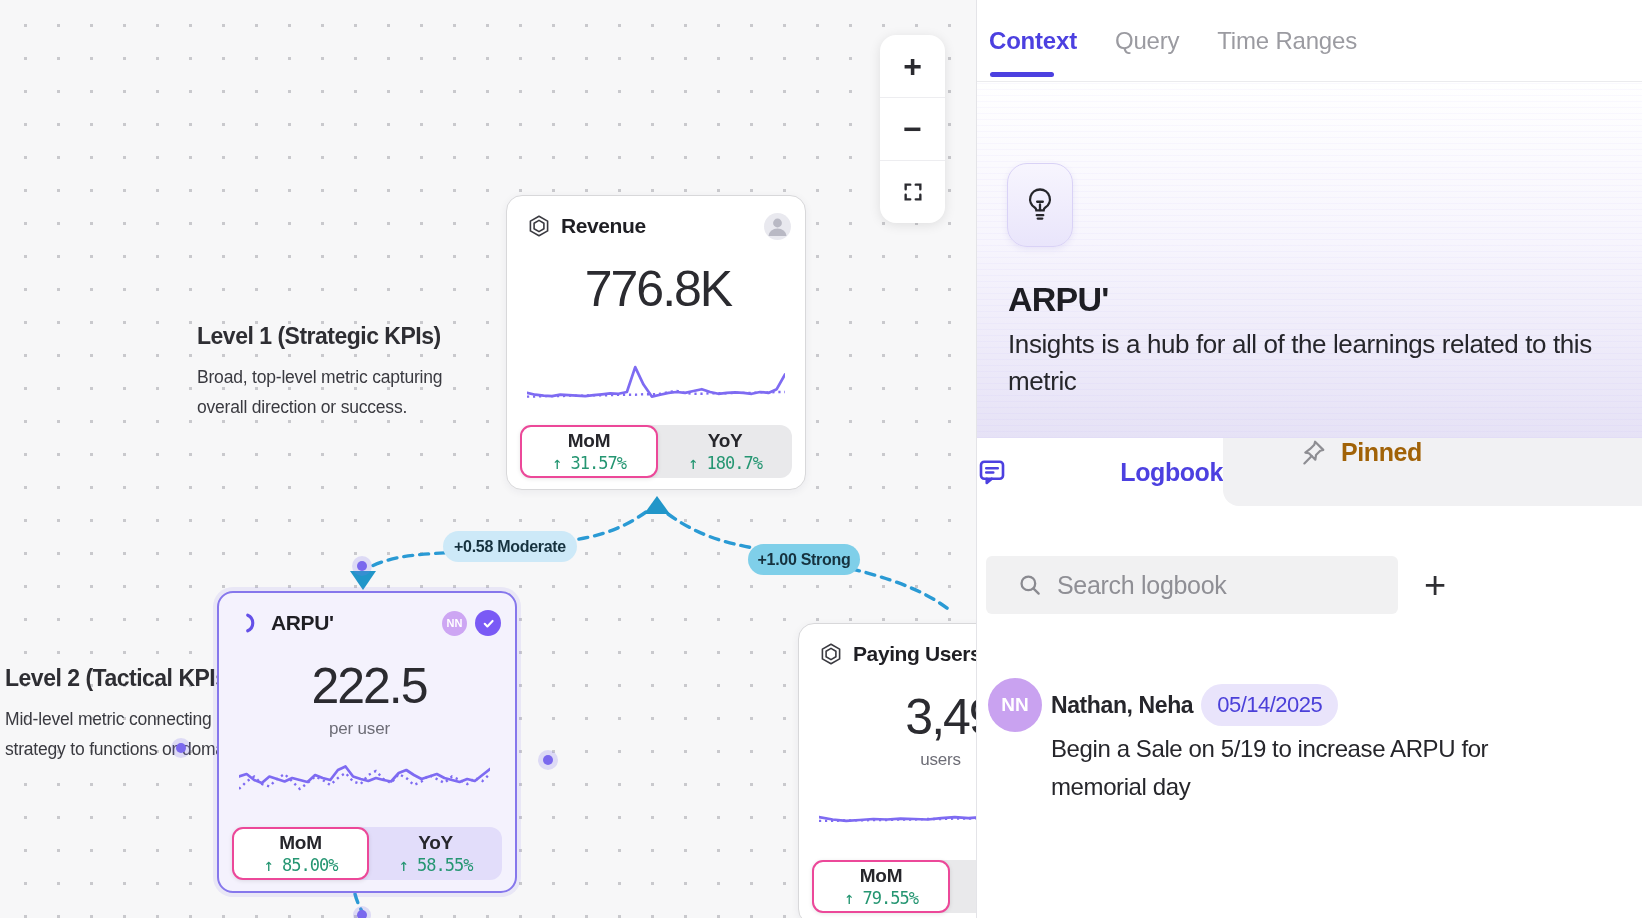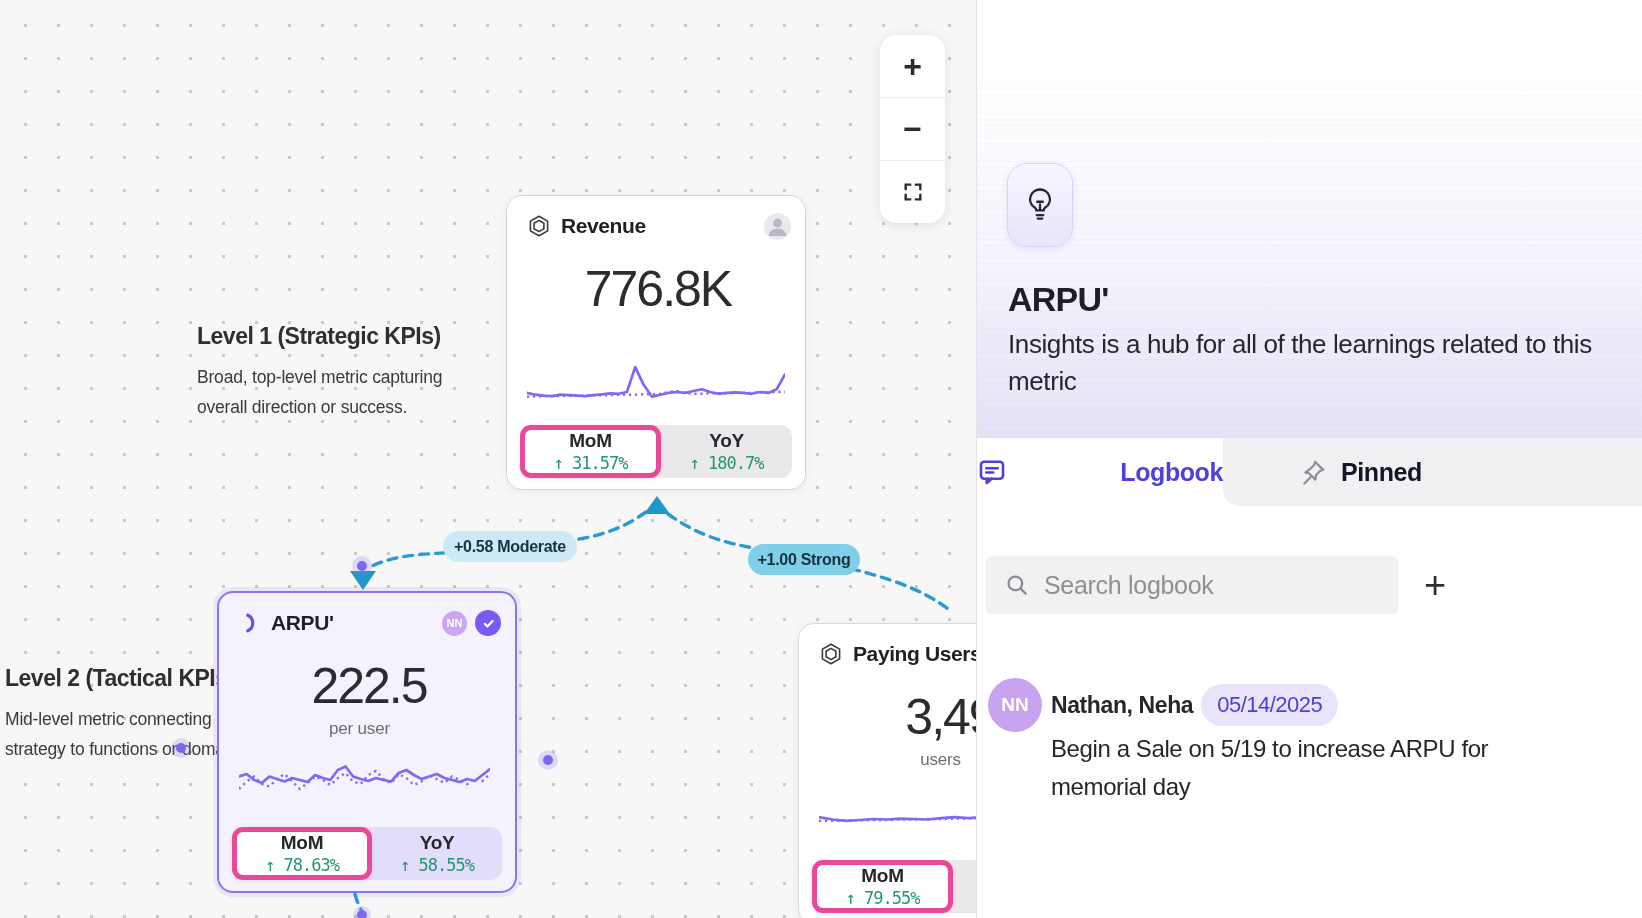--- a/index.html
+++ b/index.html
@@ -273,6 +273,11 @@
   </div>
 
   <div class="panel">
+    <div class="tabbar">
+      <div class="tab active">Context</div>
+      <div class="tab">Query</div>
+      <div class="tab">Time Ranges</div>
+    </div>
 
     <div class="hero">
       <div class="bulb-tile">

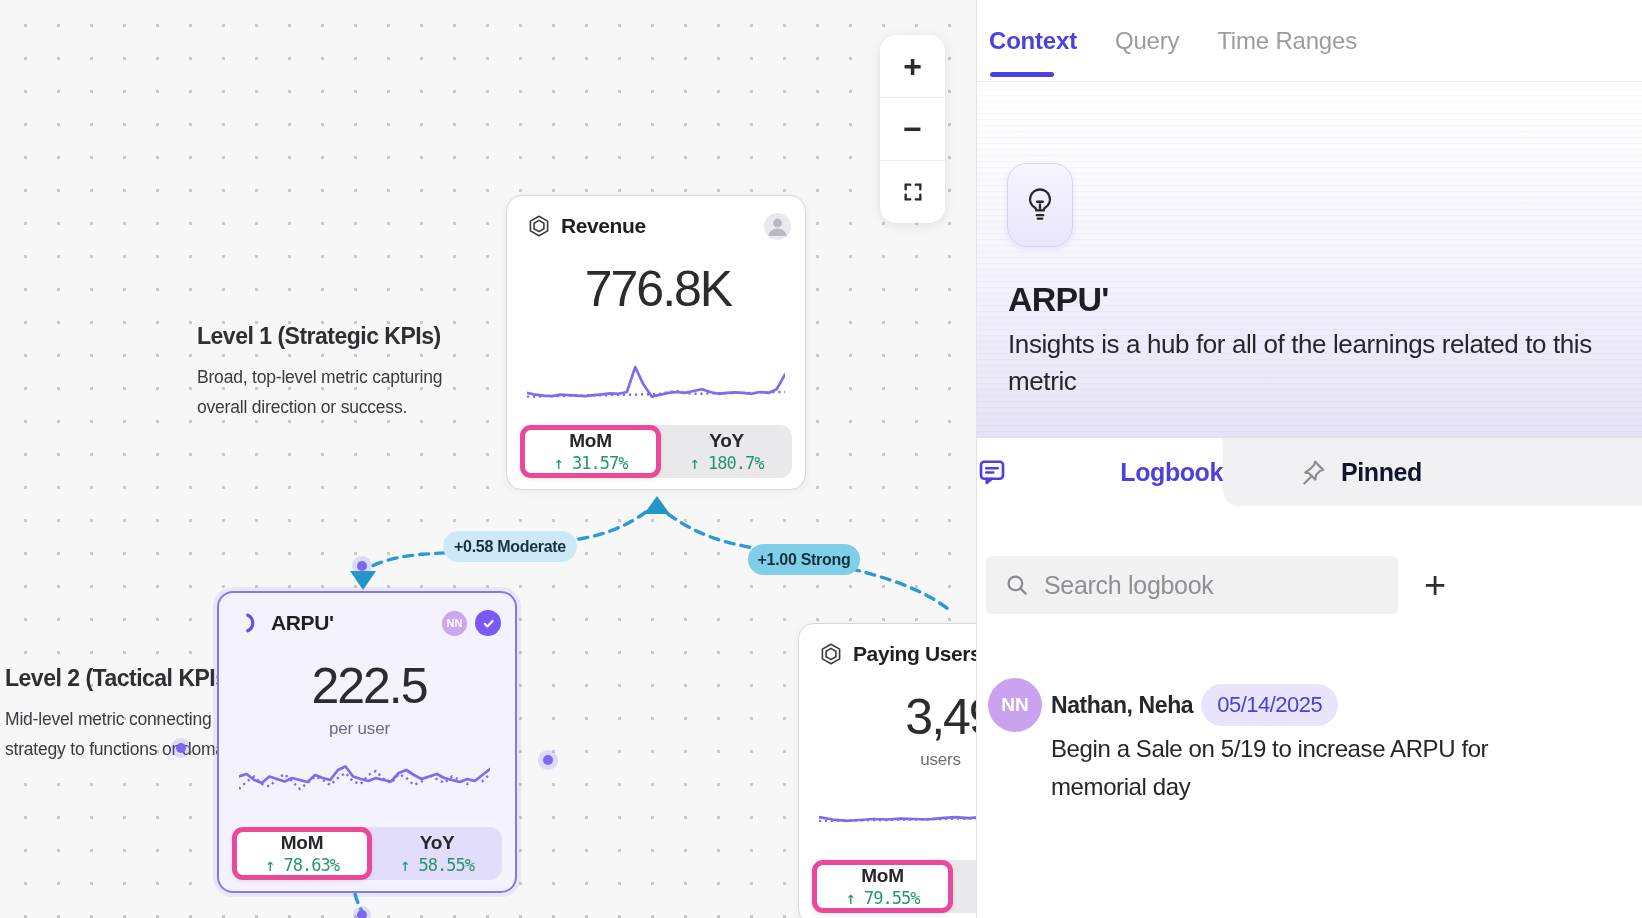--- a/index.html
+++ b/index.html
@@ -61,7 +61,7 @@
   .card.selected .toggle-group { background:#e2ddfa; }
   .toggle { flex:1; display:flex; flex-direction:column; align-items:center;
     justify-content:center; border-radius:11px; gap:1px; }
-  .toggle.active { background:#fff; border:5px solid #ec4899; box-shadow:0 1px 4px rgba(0,0,0,.10); }
+  .toggle.active { background:#fff; border:2px solid #ec4899; box-shadow:0 1px 4px rgba(0,0,0,.10); }
   .toggle-label { font-size:19px; font-weight:bold; color:#26262b; letter-spacing:-0.3px; }
   .toggle-value { font-family:"DejaVu Sans Mono",monospace; font-size:17px; color:#259672; letter-spacing:-1px; }
 

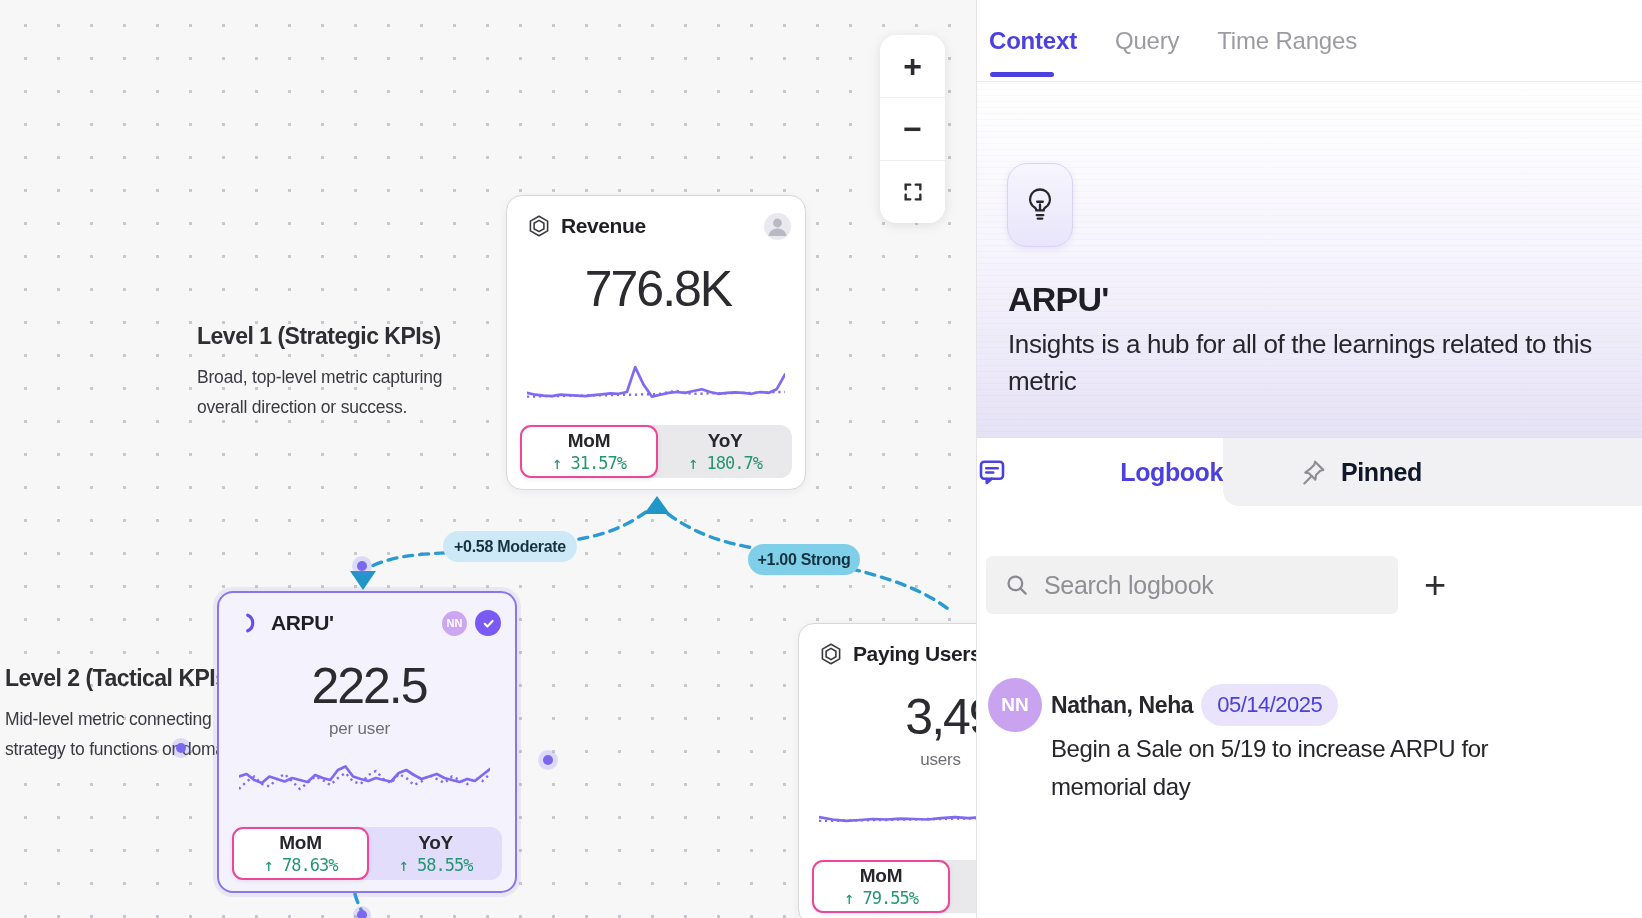--- a/index.html
+++ b/index.html
@@ -100,8 +100,8 @@
     display:flex; align-items:center; justify-content:space-between; gap:14px;
     color:#4c40e0; font-size:25px; font-weight:bold; letter-spacing:-0.4px; }
   .pintab { position:absolute; left:246px; top:0; width:420px; height:68px; background:#f1f1f3;
-    border-radius:0 0 0 16px; display:flex; align-items:center; gap:14px; padding-left:76px;
-    color:#0f172a; font-size:25px; font-weight:bold; letter-spacing:-0.4px; }
+    border-radius:0 0 0 16px; display:flex; gap:14px; padding-left:76px;
+    color:#a16207; font-size:25px; font-weight:bold; letter-spacing:-0.4px; }
   .searchrow { position:absolute; left:0; top:556px; width:100%; height:60px; }
   .search-box { position:absolute; left:9px; top:0; width:412px; height:58px;
     background:#f1f1f2; border-radius:6px; display:flex; align-items:center; padding-left:18px; gap:14px; }

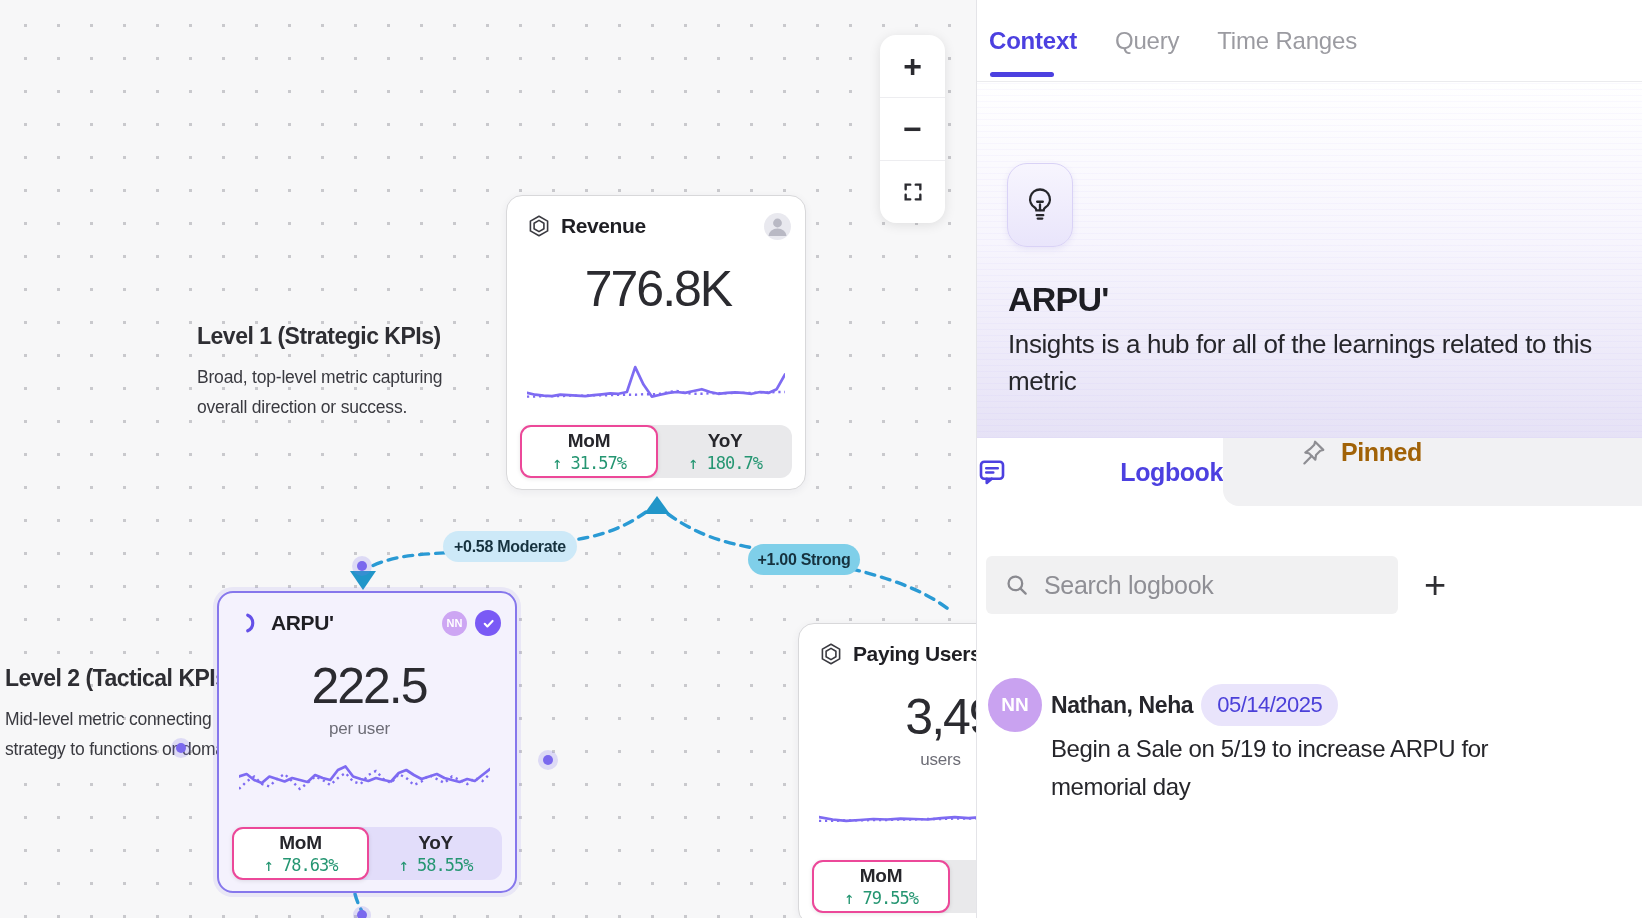--- a/index.html
+++ b/index.html
@@ -104,7 +104,7 @@
     color:#a16207; font-size:25px; font-weight:bold; letter-spacing:-0.4px; }
   .searchrow { position:absolute; left:0; top:556px; width:100%; height:60px; }
   .search-box { position:absolute; left:9px; top:0; width:412px; height:58px;
-    background:#f1f1f2; border-radius:6px; display:flex; align-items:center; padding-left:18px; gap:14px; }
+    background:#f1f1f2; border-radius:6px; display:flex; align-items:center; padding-left:31px; gap:14px; }
   .search-box input { border:none; outline:none; background:transparent; flex:1;
     font-family:inherit; font-size:25px; color:#3a3a40; letter-spacing:-0.3px; }
   .search-box input::placeholder { color:#8f8f95; }

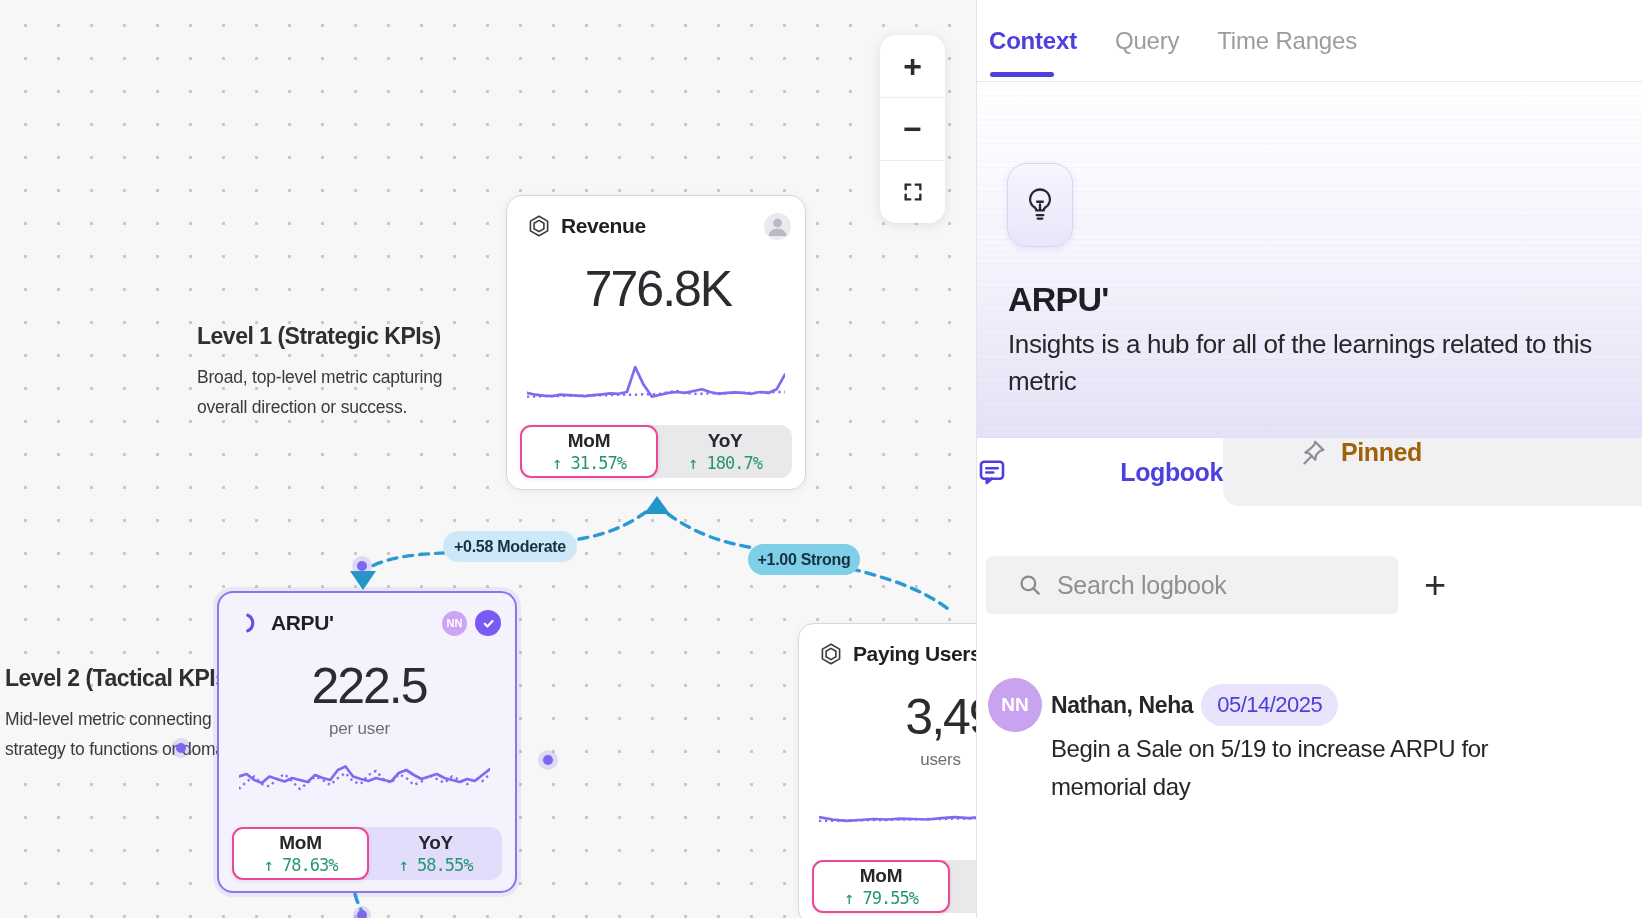--- a/index.html
+++ b/index.html
@@ -227,7 +227,7 @@
       <div class="toggle-group">
         <div class="toggle active">
           <span class="toggle-label">MoM</span>
-          <span class="toggle-value">↑ 78.63%</span>
+          <span class="toggle-value">↑ 85.00%</span>
         </div>
         <div class="toggle">
           <span class="toggle-label">YoY</span>

